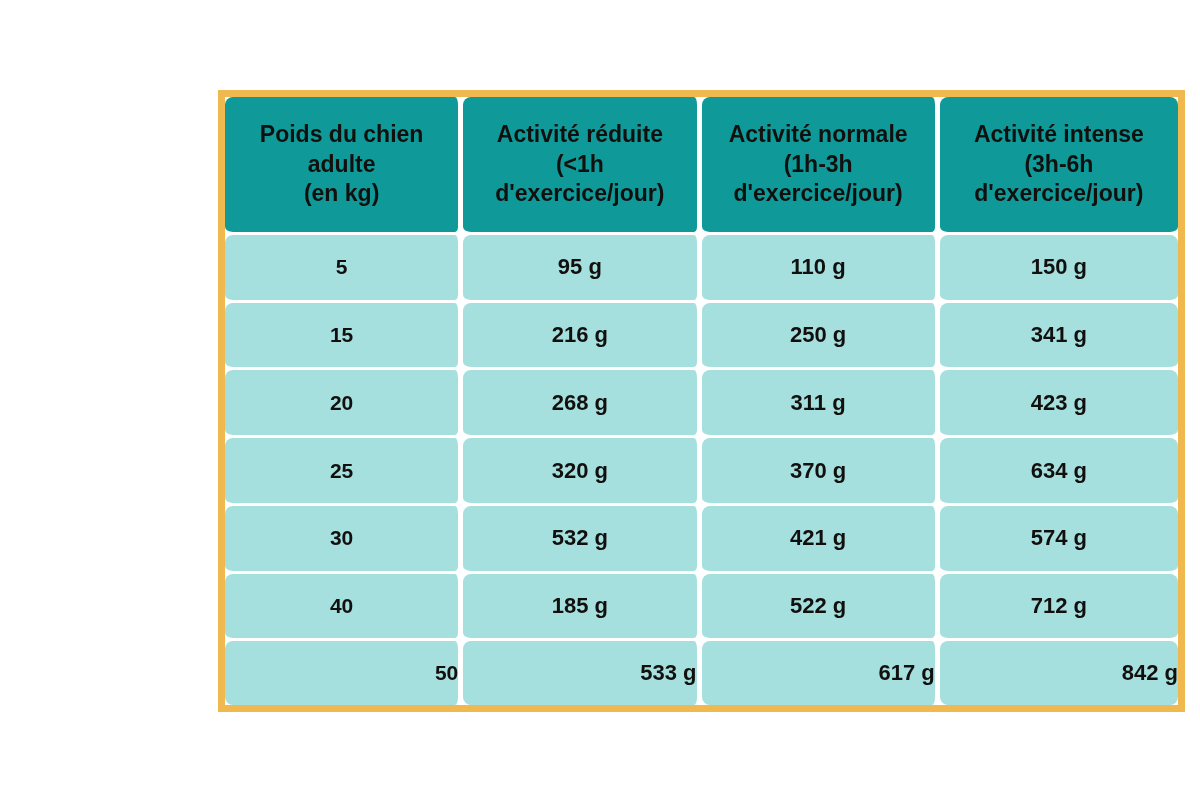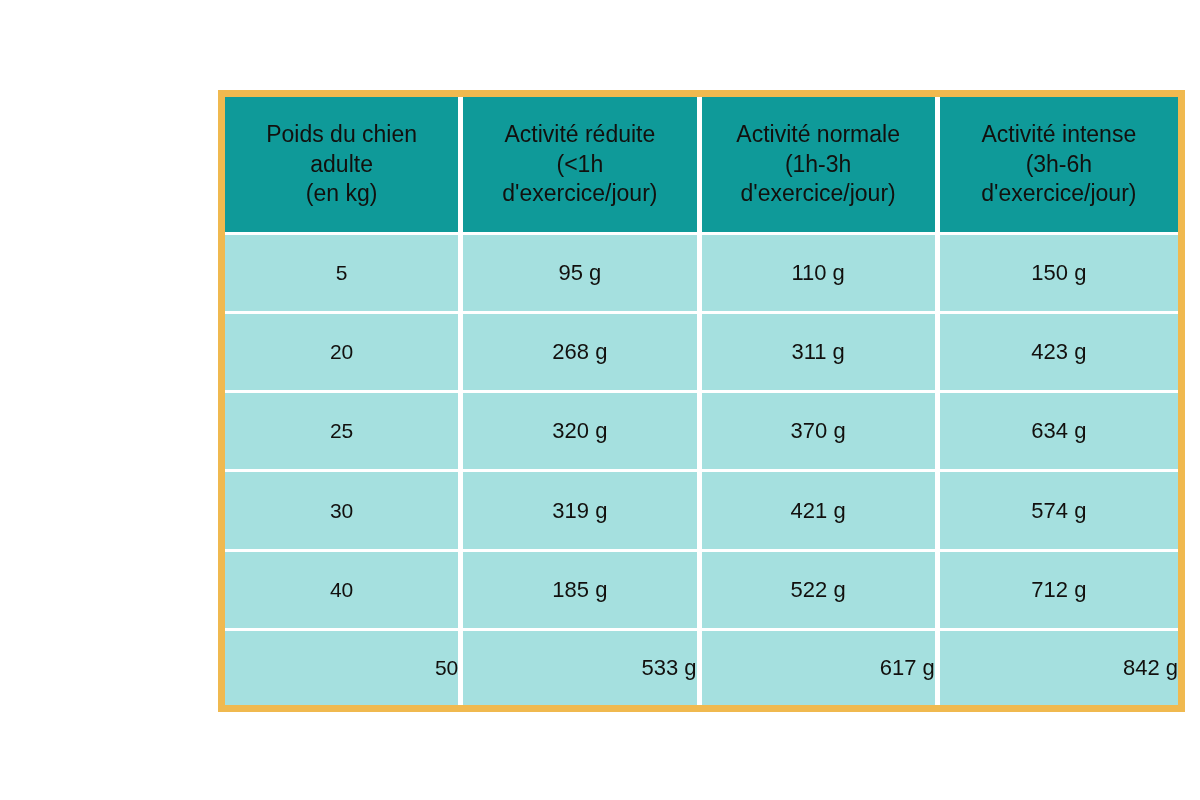--- a/index.html
+++ b/index.html
@@ -39,10 +39,11 @@
     text-align: center;
     vertical-align: middle;
     color: #12100e;
-    font-weight: normal;
+    font-weight: bold;
     border-right: 5px solid #ffffff;
     border-bottom: 3px solid #ffffff;
     padding: 0;
+    border-radius: 8px;
   }
 
   #feeding-table th:last-child,

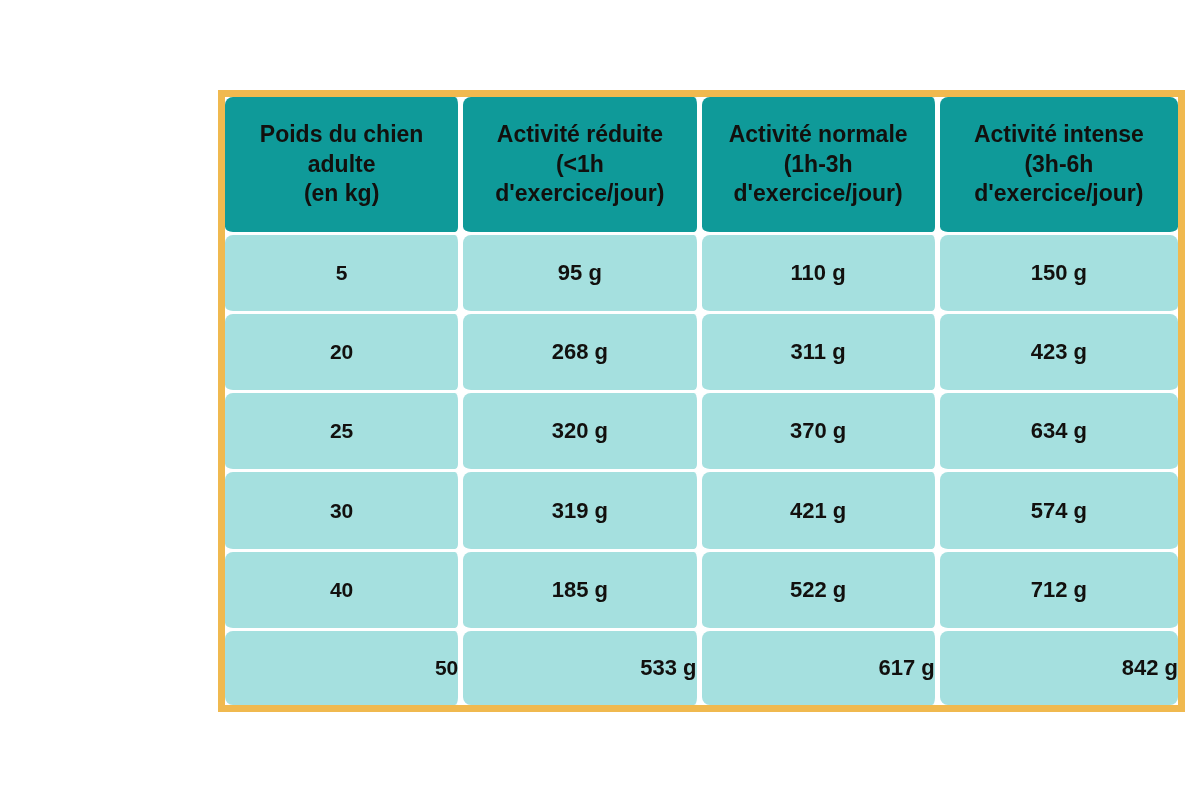--- a/index.html
+++ b/index.html
@@ -116,6 +116,12 @@
           <td>150 g</td>
         </tr>
         <tr>
+          <td class="weight-cell">15</td>
+          <td>216 g</td>
+          <td>250 g</td>
+          <td>341 g</td>
+        </tr>
+        <tr>
           <td class="weight-cell">20</td>
           <td>268 g</td>
           <td>311 g</td>

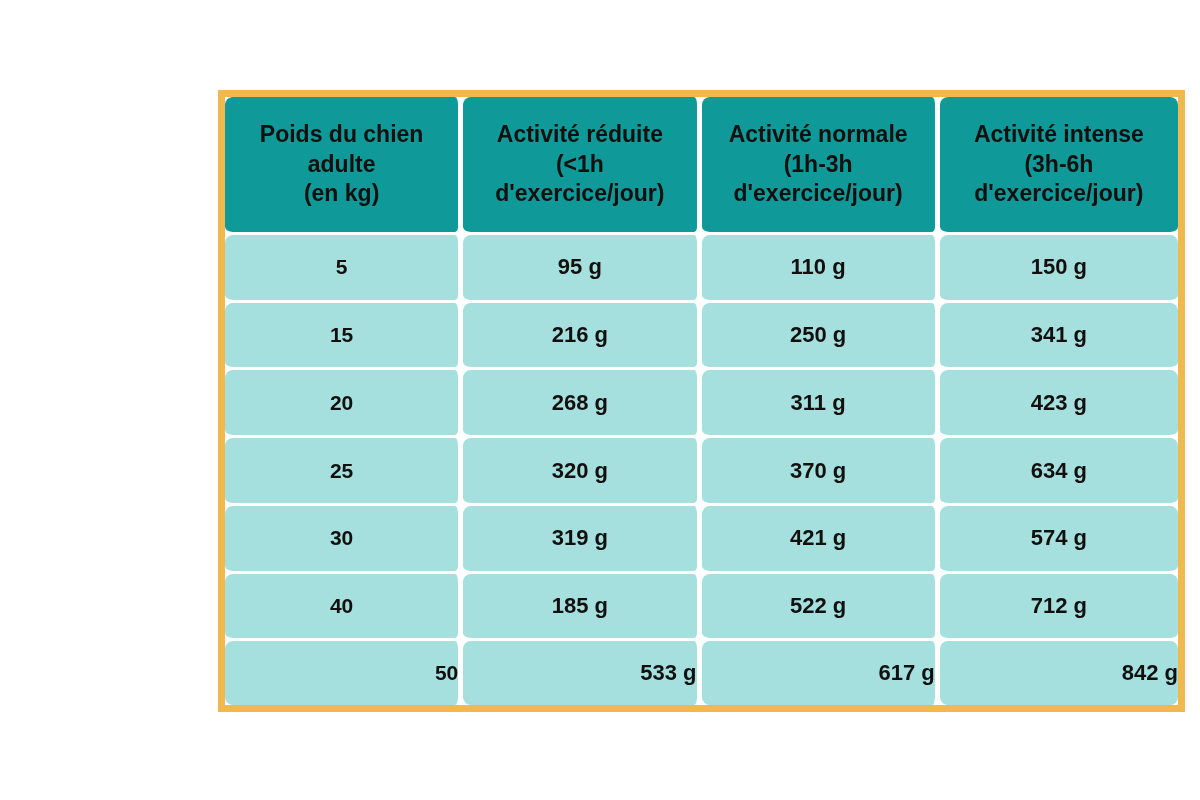--- a/index.html
+++ b/index.html
@@ -135,7 +135,7 @@
         </tr>
         <tr>
           <td class="weight-cell">30</td>
-          <td>319 g</td>
+          <td>532 g</td>
           <td>421 g</td>
           <td>574 g</td>
         </tr>

